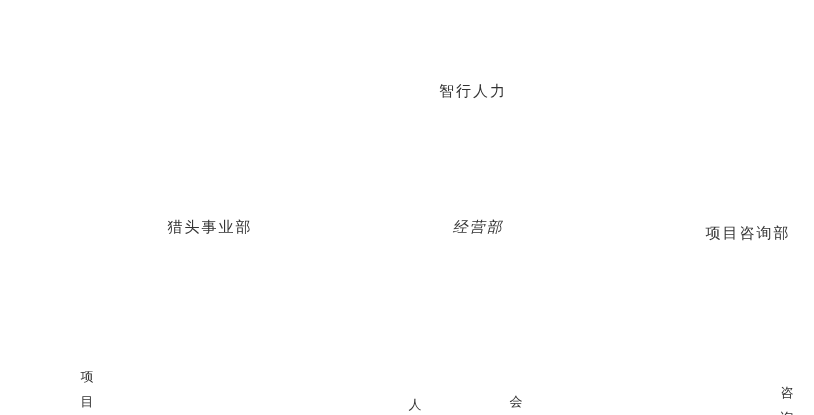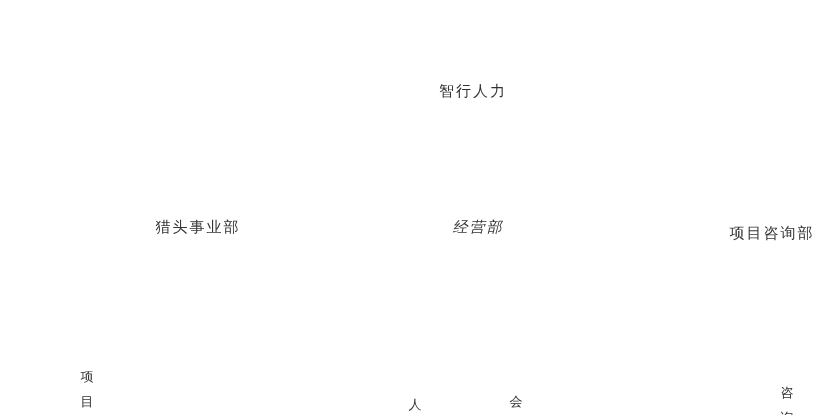--- a/index.html
+++ b/index.html
@@ -52,7 +52,7 @@
 
   <div class="node root-node" style="left: 405px; top: 14px;">智行人力</div>
 
-  <div class="node dept-node" style="left: 130px; top: 150px;">猎头事业部</div>
+  <div class="node dept-node" style="left: 142px; top: 150px;">猎头事业部</div>
 
   <div class="node dept-node" style="left: 410px; top: 150px; font-style: italic;">经营部</div>
 

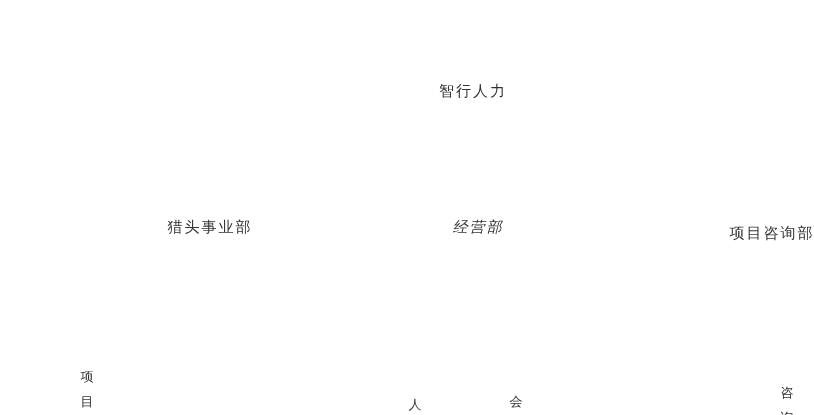--- a/index.html
+++ b/index.html
@@ -56,7 +56,7 @@
 
   <div class="node dept-node" style="left: 410px; top: 150px; font-style: italic;">经营部</div>
 
-  <div class="node dept-node" style="left: 704px; top: 156px;">项目咨询部</div>
+  <div class="node dept-node" style="left: 680px; top: 156px;">项目咨询部</div>
 
   <div class="node team-node vertical" style="left: 18px; top: 296px;">项目一组</div>
 

